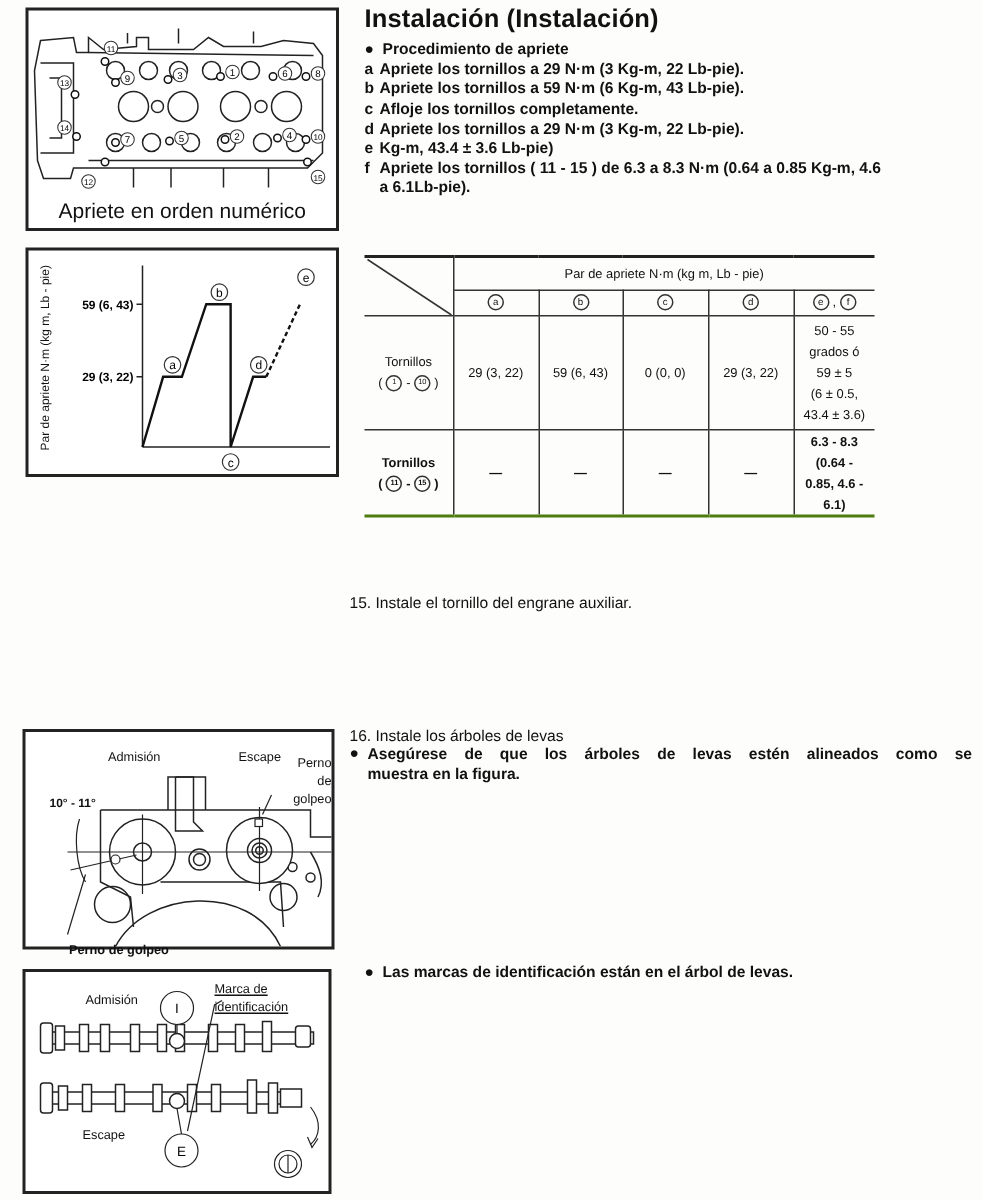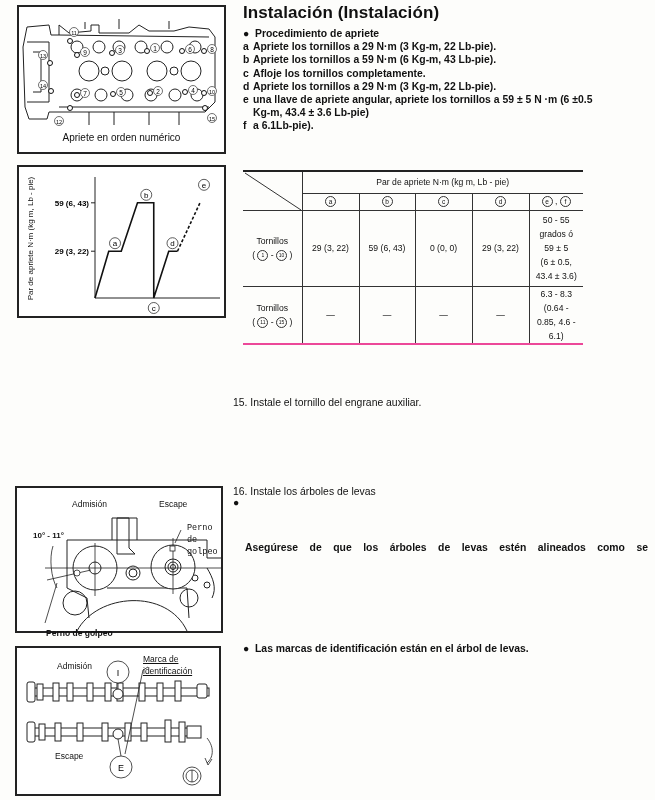--- a/index.html
+++ b/index.html
@@ -205,7 +205,6 @@
       <div class="row">
         <span class="lbl">e</span>
         <span class="txt">
-          <div>una llave de apriete angular, apriete los tornillos a  59 ± 5  N ·m (6 ±0.5</div>
           <div>Kg-m, 43.4 ±  3.6 Lb-pie)</div>
         </span>
       </div>

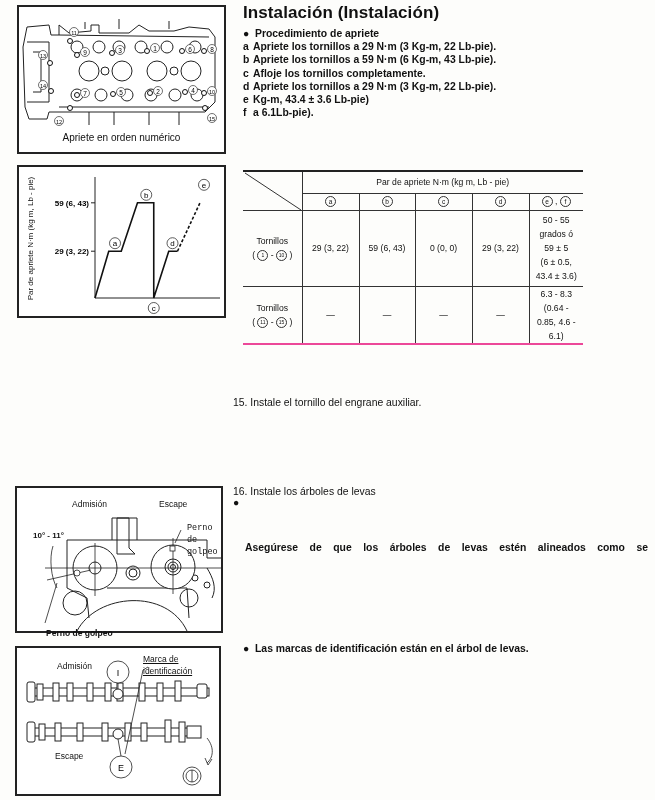--- a/index.html
+++ b/index.html
@@ -211,6 +211,7 @@
       <div class="row">
         <span class="lbl">f</span>
         <span class="txt">
+          <div>Apriete los tornillos ( 11 - 15 ) de 6.3 a 8.3 N·m (0.64 a 0.85 Kg-m, 4.6</div>
           <div>a 6.1Lb-pie).</div>
         </span>
       </div>

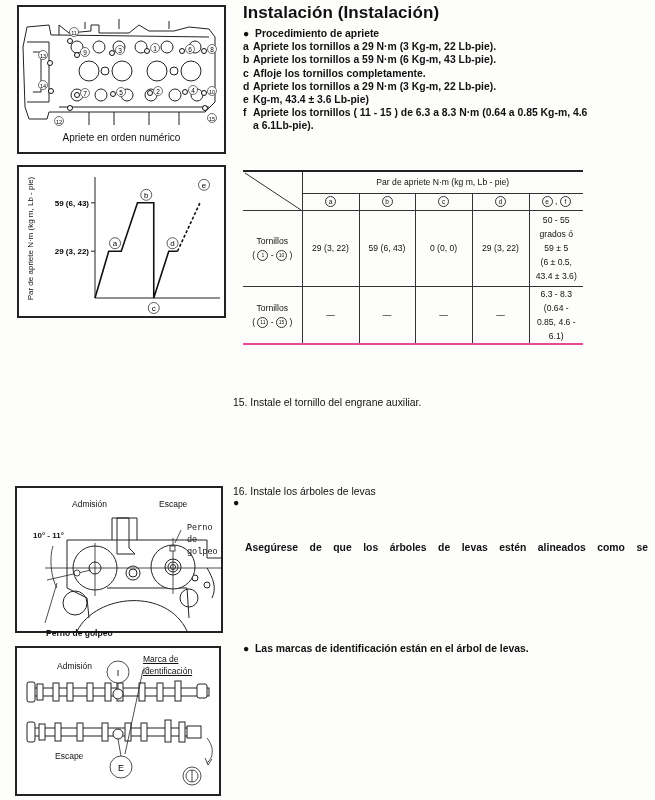--- a/index.html
+++ b/index.html
@@ -143,7 +143,7 @@
         </g>
     </g>
   </svg>
-  <div class="abs" style="left:0;right:0;top:125px;text-align:center;font-size:10px;">Apriete en orden numérico</div>
+  <div class="abs" style="left:0;right:0;top:125px;text-align:center;font-size:14px;">Apriete en orden numérico</div>
 </div>
 
 <div class="fig" style="left:17px;top:165px;width:209px;height:153px;">

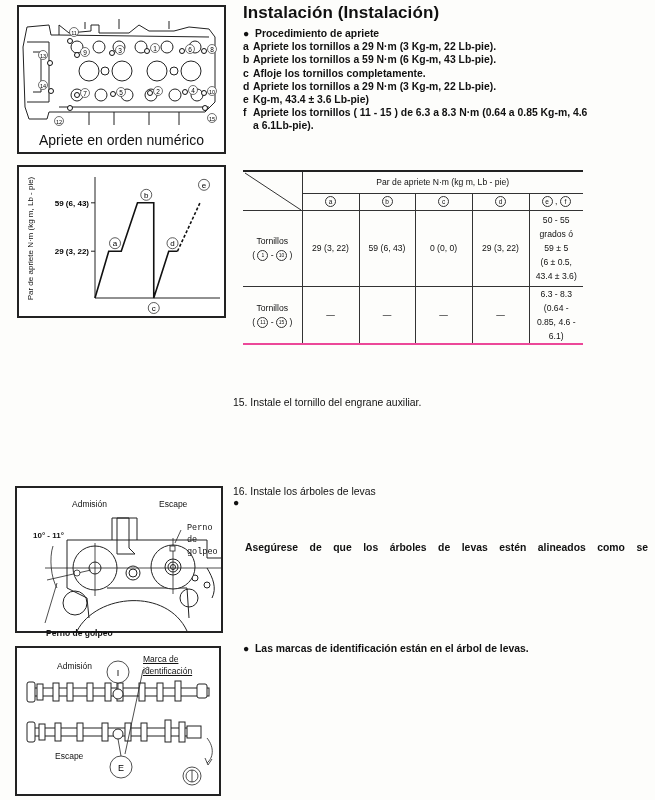--- a/index.html
+++ b/index.html
@@ -17,7 +17,7 @@
                font-size:8.6px; text-align:center; }
   table.spec td { border:1px solid #333; padding:0; vertical-align:middle; }
   table.spec tr:first-child td { border-top:2px solid #222; }
-  table.spec tr:last-child td { border-bottom:2px solid #ec4899; }
+  table.spec tr:last-child td { border-bottom:2px solid #4d7c0f;font-weight:bold; }
   table.spec td:first-child { border-left:none; }
   table.spec td:last-child { border-right:none; }
   .circ { display:inline-block; width:9px; height:9px; line-height:9px; border:1px solid #333; border-radius:50%;

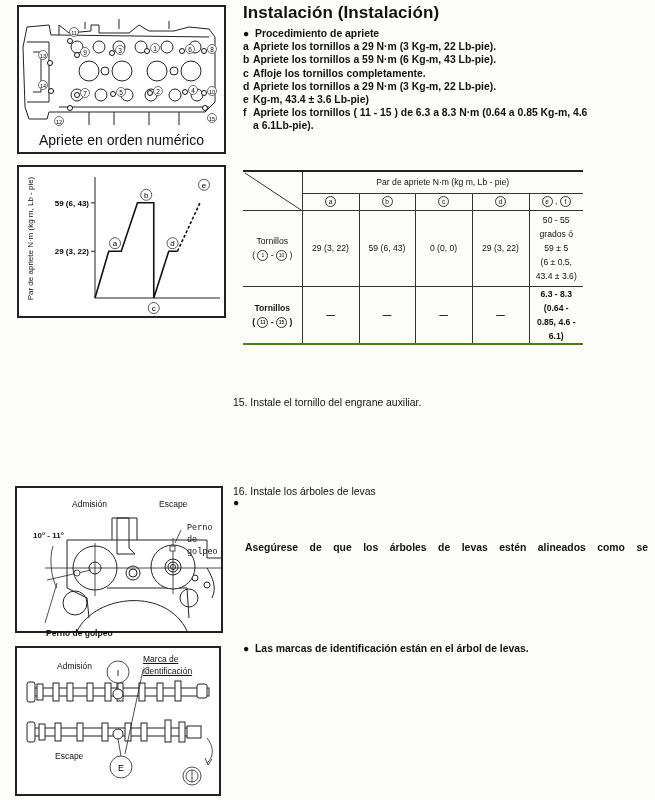--- a/index.html
+++ b/index.html
@@ -323,7 +323,7 @@
   <div class="abs" style="left:55px;top:11px;font-size:8.5px;">Admisión</div>
   <div class="abs" style="left:142px;top:11px;font-size:8.5px;">Escape</div>
   <div class="abs" style="left:16px;top:43px;font-size:8px;font-weight:bold;">10° - 11°</div>
-  <div class="abs" style="left:170px;top:34px;font-size:8.5px;line-height:12px;font-family:Liberation Mono, monospace;">
+  <div class="abs" style="left:170px;top:14px;font-size:8.5px;line-height:12px;text-align:right;">
     <div>Perno de</div>
     <div>golpeo</div>
   </div>

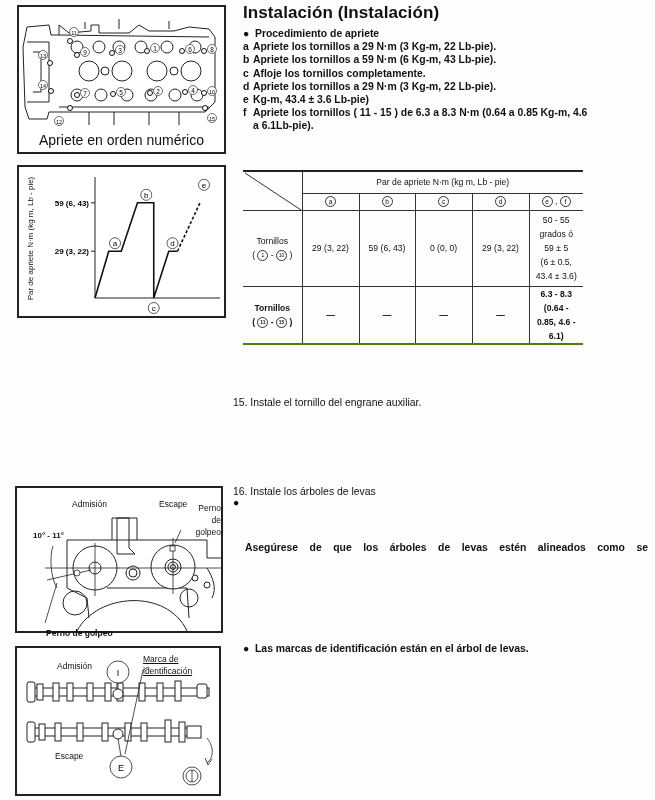--- a/index.html
+++ b/index.html
@@ -335,7 +335,7 @@
   <div style="display:flex;">
     <span class="bold" style="width:12px;flex:none;">●</span>
     <span class="bold" style="flex:1;line-height:13px;">
-      <span style="display:block;text-align:justify;text-align-last:justify;margin-top:44px;">Asegúrese de que los árboles de levas estén alineados como se</span>
+      <span style="display:block;text-align:justify;text-align-last:justify;">Asegúrese de que los árboles de levas estén alineados como se</span>
     </span>
   </div>
 </div>

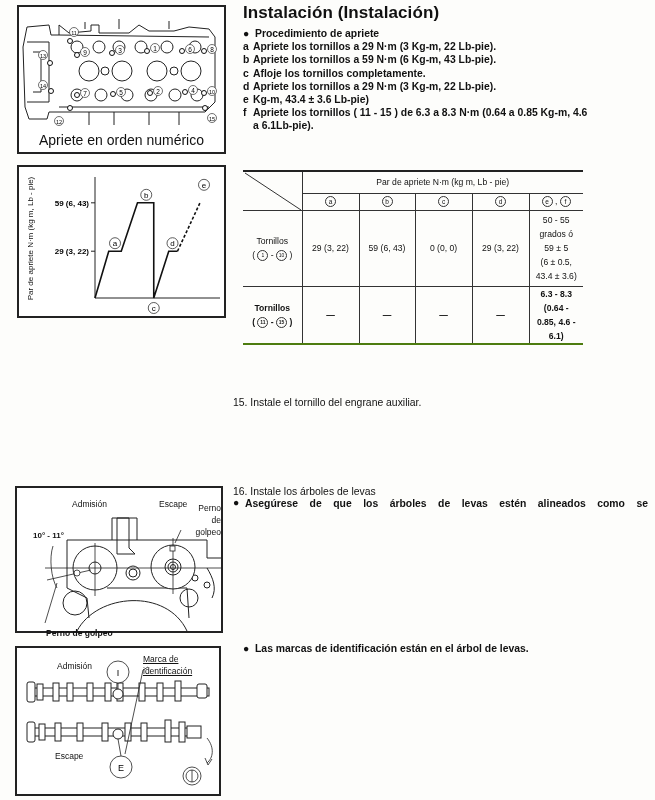--- a/index.html
+++ b/index.html
@@ -336,6 +336,7 @@
     <span class="bold" style="width:12px;flex:none;">●</span>
     <span class="bold" style="flex:1;line-height:13px;">
       <span style="display:block;text-align:justify;text-align-last:justify;">Asegúrese de que los árboles de levas estén alineados como se</span>
+      <span style="display:block;">muestra en la figura.</span>
     </span>
   </div>
 </div>

